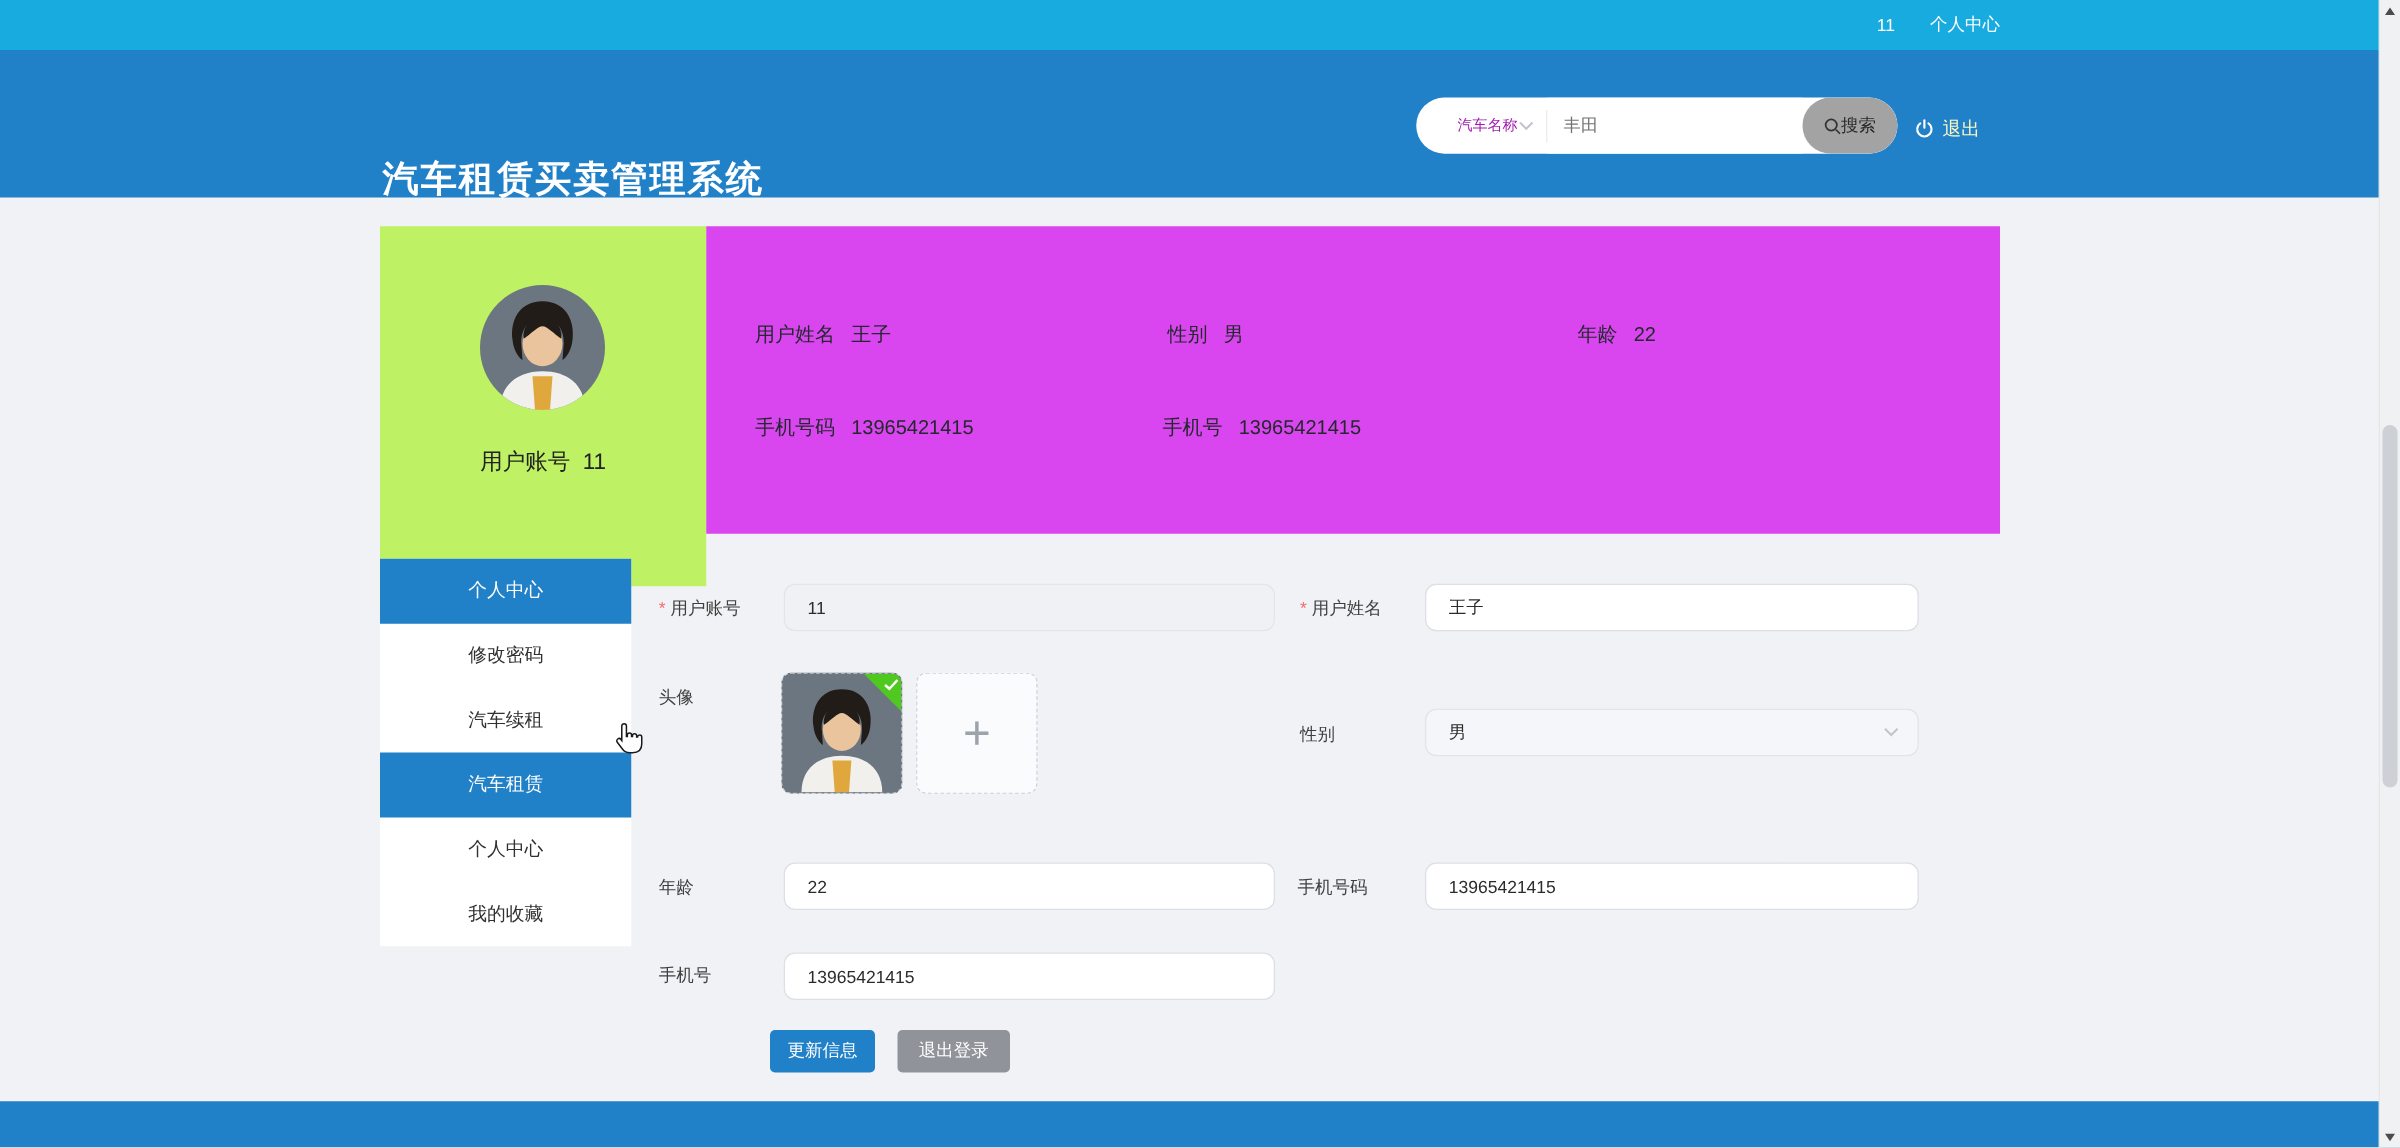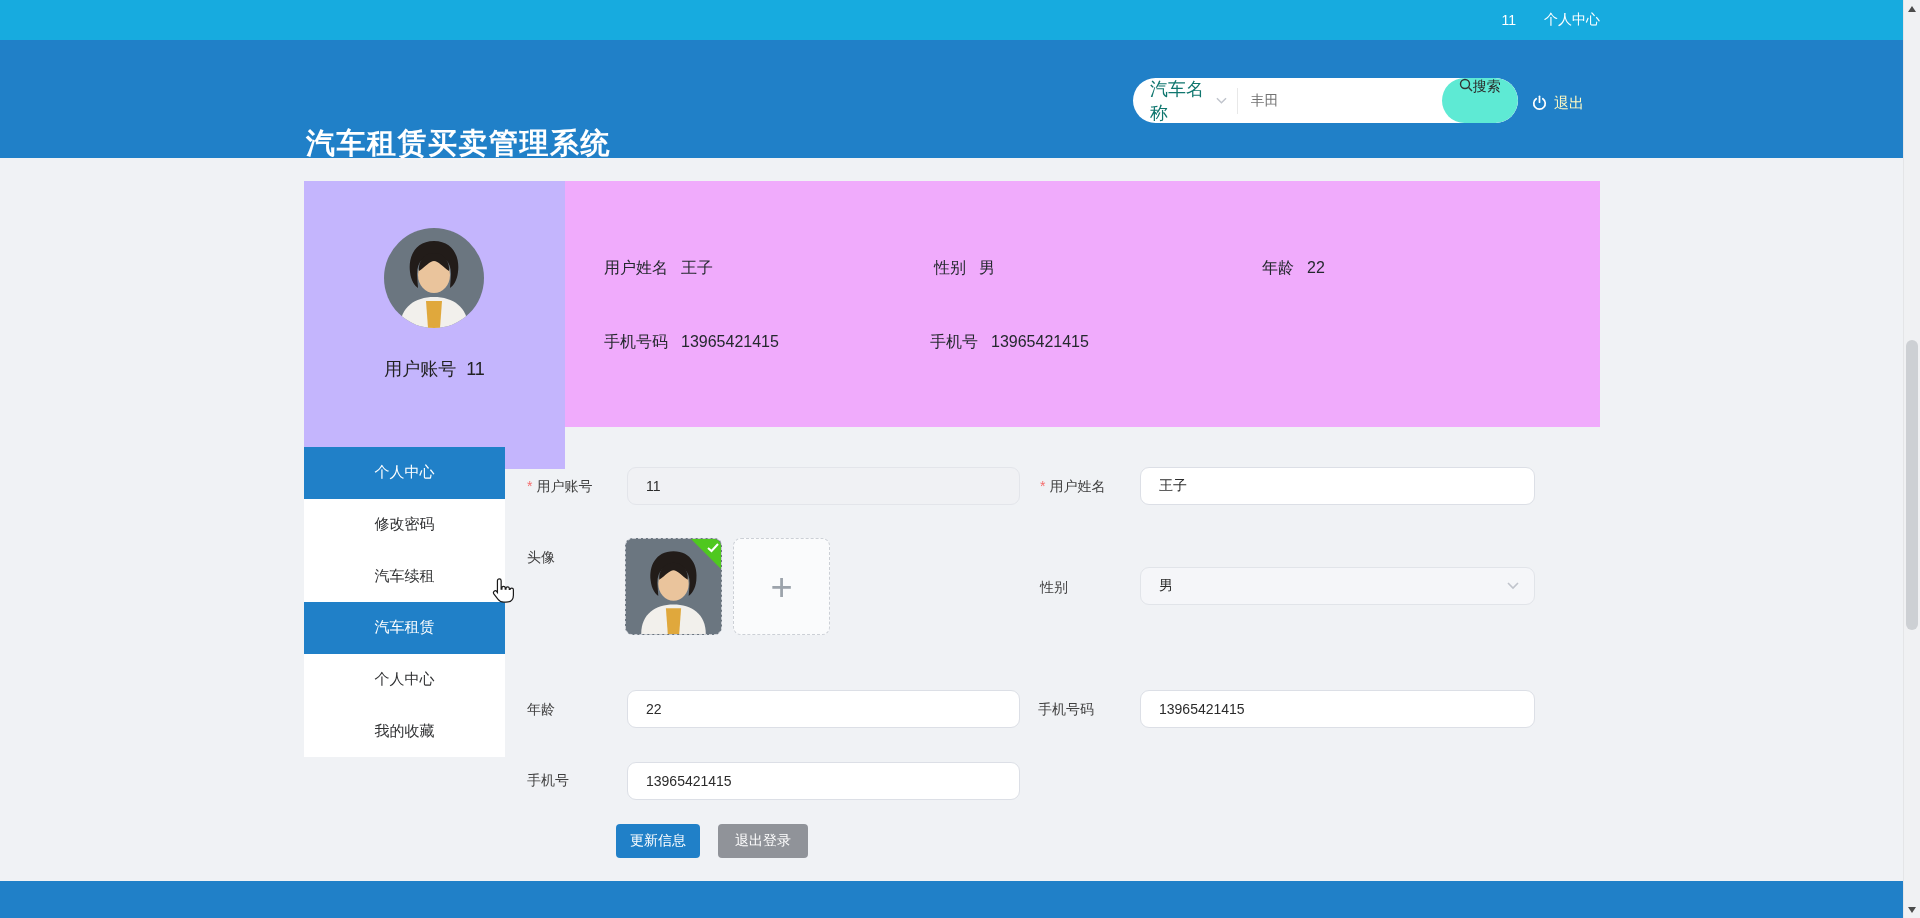--- a/index.html
+++ b/index.html
@@ -18,7 +18,7 @@
                  border-radius:23px; display:flex; align-items:center; overflow:hidden; }
   .cat { width:105px; height:100%; display:flex; align-items:center; justify-content:space-between;
          padding:0 10px 0 17px; cursor:pointer; }
-  .cat span { font-size:18px; color:#0f766e; }
+  .cat span { font-size:12px; color:#a21caf;margin-left:16px; }
   .divider { width:1px; height:26px; background:#e8e8e8; }
   .search-input { flex:1; height:100%; border:none; outline:none; padding:0 10px 0 13px; font-size:14px; color:#737373;
                   font-family:"Liberation Sans","DejaVu Sans",sans-serif; }

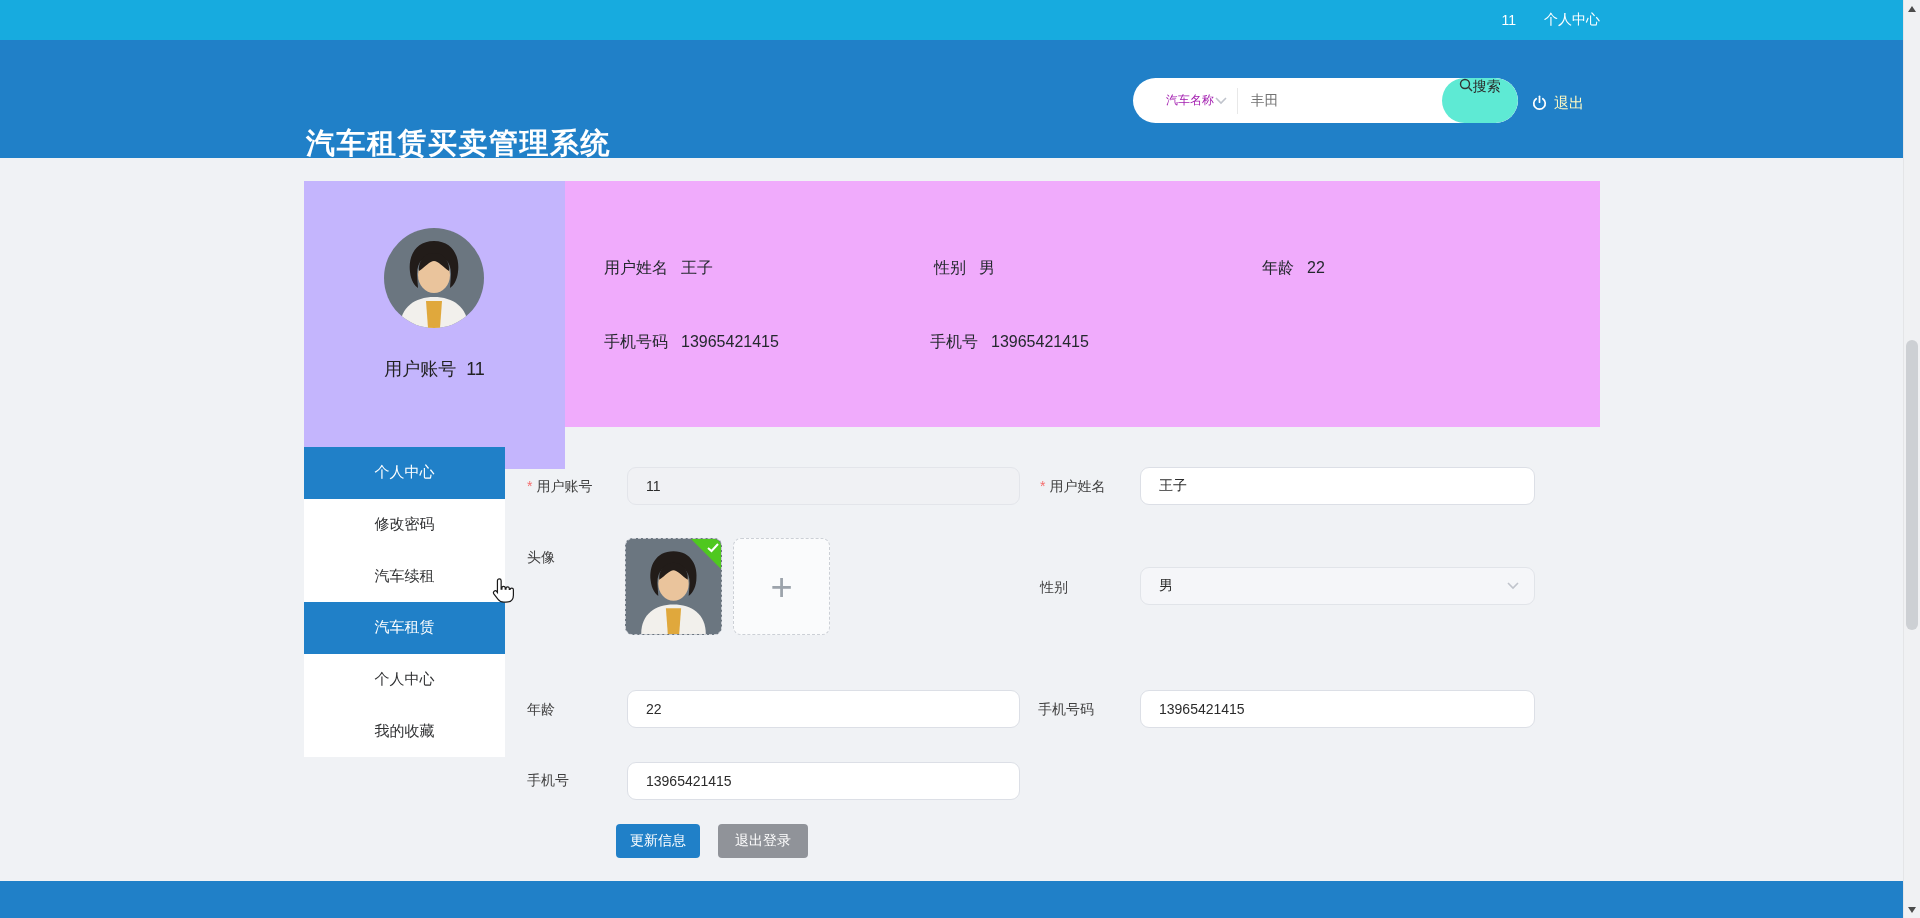--- a/index.html
+++ b/index.html
@@ -22,8 +22,8 @@
   .divider { width:1px; height:26px; background:#e8e8e8; }
   .search-input { flex:1; height:100%; border:none; outline:none; padding:0 10px 0 13px; font-size:14px; color:#737373;
                   font-family:"Liberation Sans","DejaVu Sans",sans-serif; }
-  .search-btn { width:78px; height:45px; border:none; background:#5eead4; border-radius:23px; cursor:pointer;
-                display:flex; align-items:flex-start; justify-content:center; gap:0; font-size:14px; color:#2b2b2b;
+  .search-btn { width:78px; height:45px; border:none; background:#a3a3a3; border-radius:23px; cursor:pointer;
+                display:flex; align-items:center; justify-content:center; gap:0; font-size:14px; color:#2b2b2b;
                 font-family:"Liberation Sans","DejaVu Sans",sans-serif; }
   .logout { position:absolute; left:1531px; top:52px; height:22px; display:flex; align-items:center; gap:6px; cursor:pointer; }
   .logout span { color:#fef9c3; font-size:15px; }

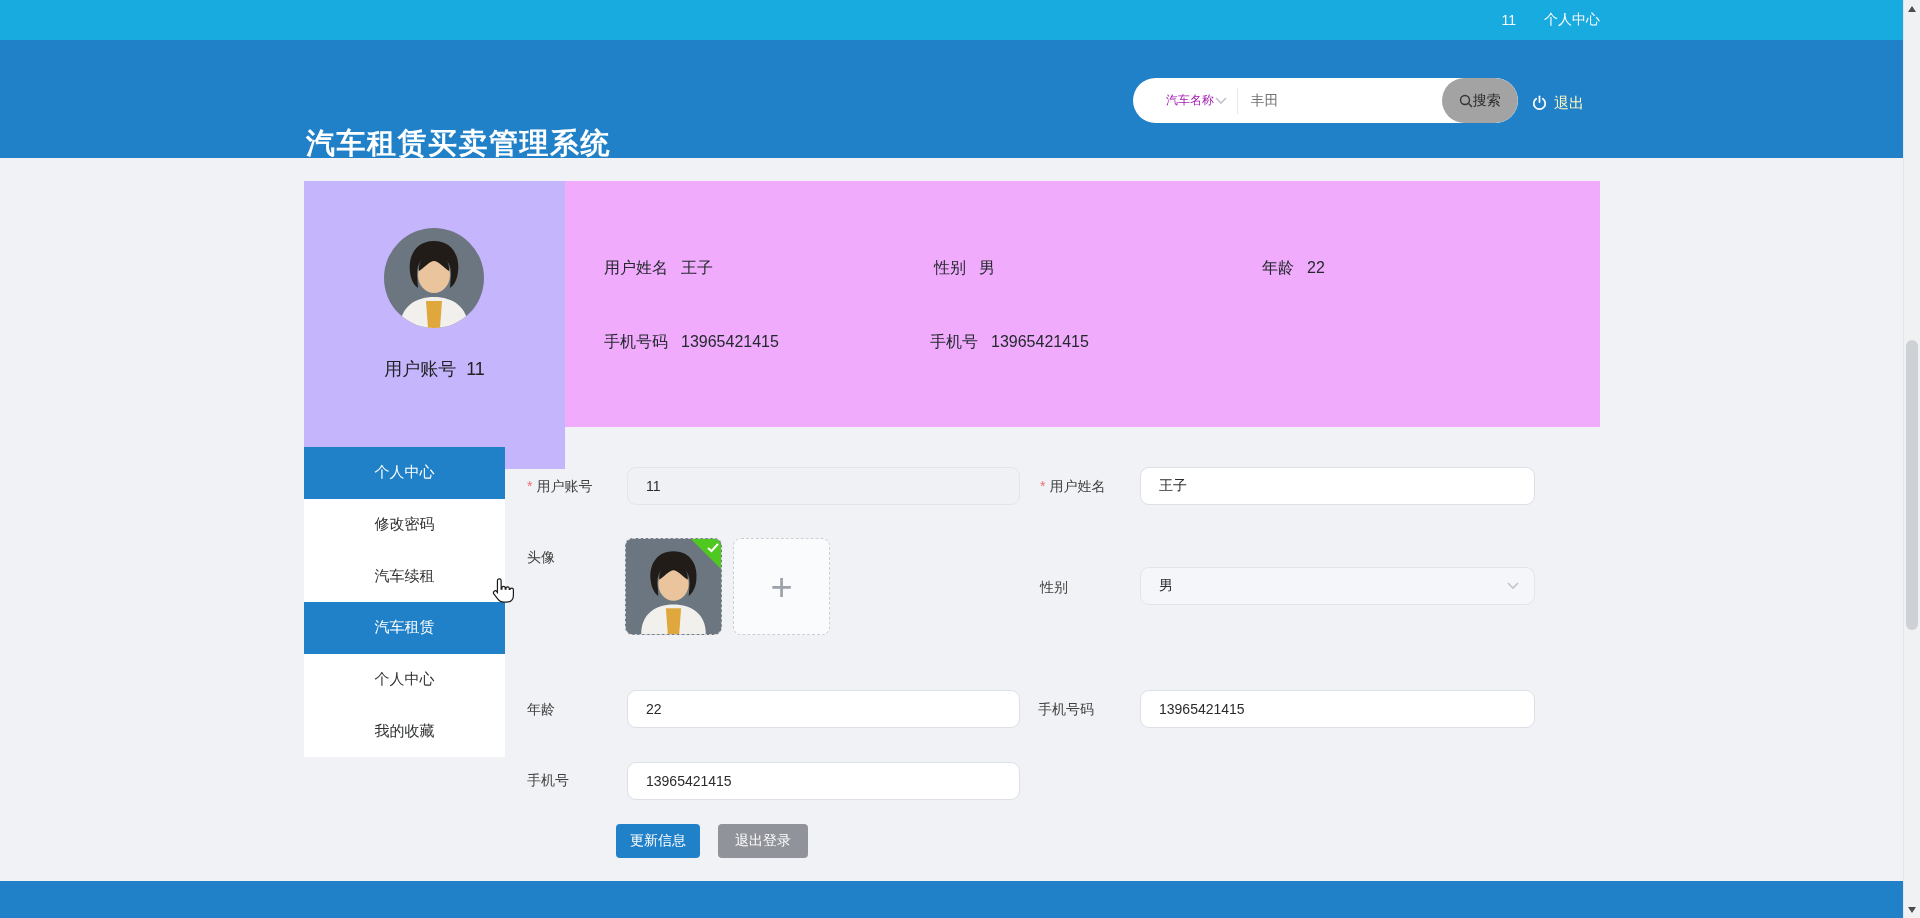--- a/index.html
+++ b/index.html
@@ -34,7 +34,7 @@
   .avatar-circle svg, .thumb svg.portrait { display:block; width:100%; height:100%; }
   .account-line { position:absolute; left:0; top:176px; width:261px; text-align:center; font-size:18px; color:#222; }
   .account-line .val { margin-left:10px; }
-  .profile-info { position:absolute; left:565px; top:181px; width:1035px; height:246px; background:#f0abfc; }
+  .profile-info { position:absolute; left:565px; top:181px; width:1035px; height:246px; background:#d946ef; }
   .pi-item { position:absolute; font-size:16px; color:#24292e; white-space:nowrap; }
   .pi-item .val { margin-left:13px; }
 

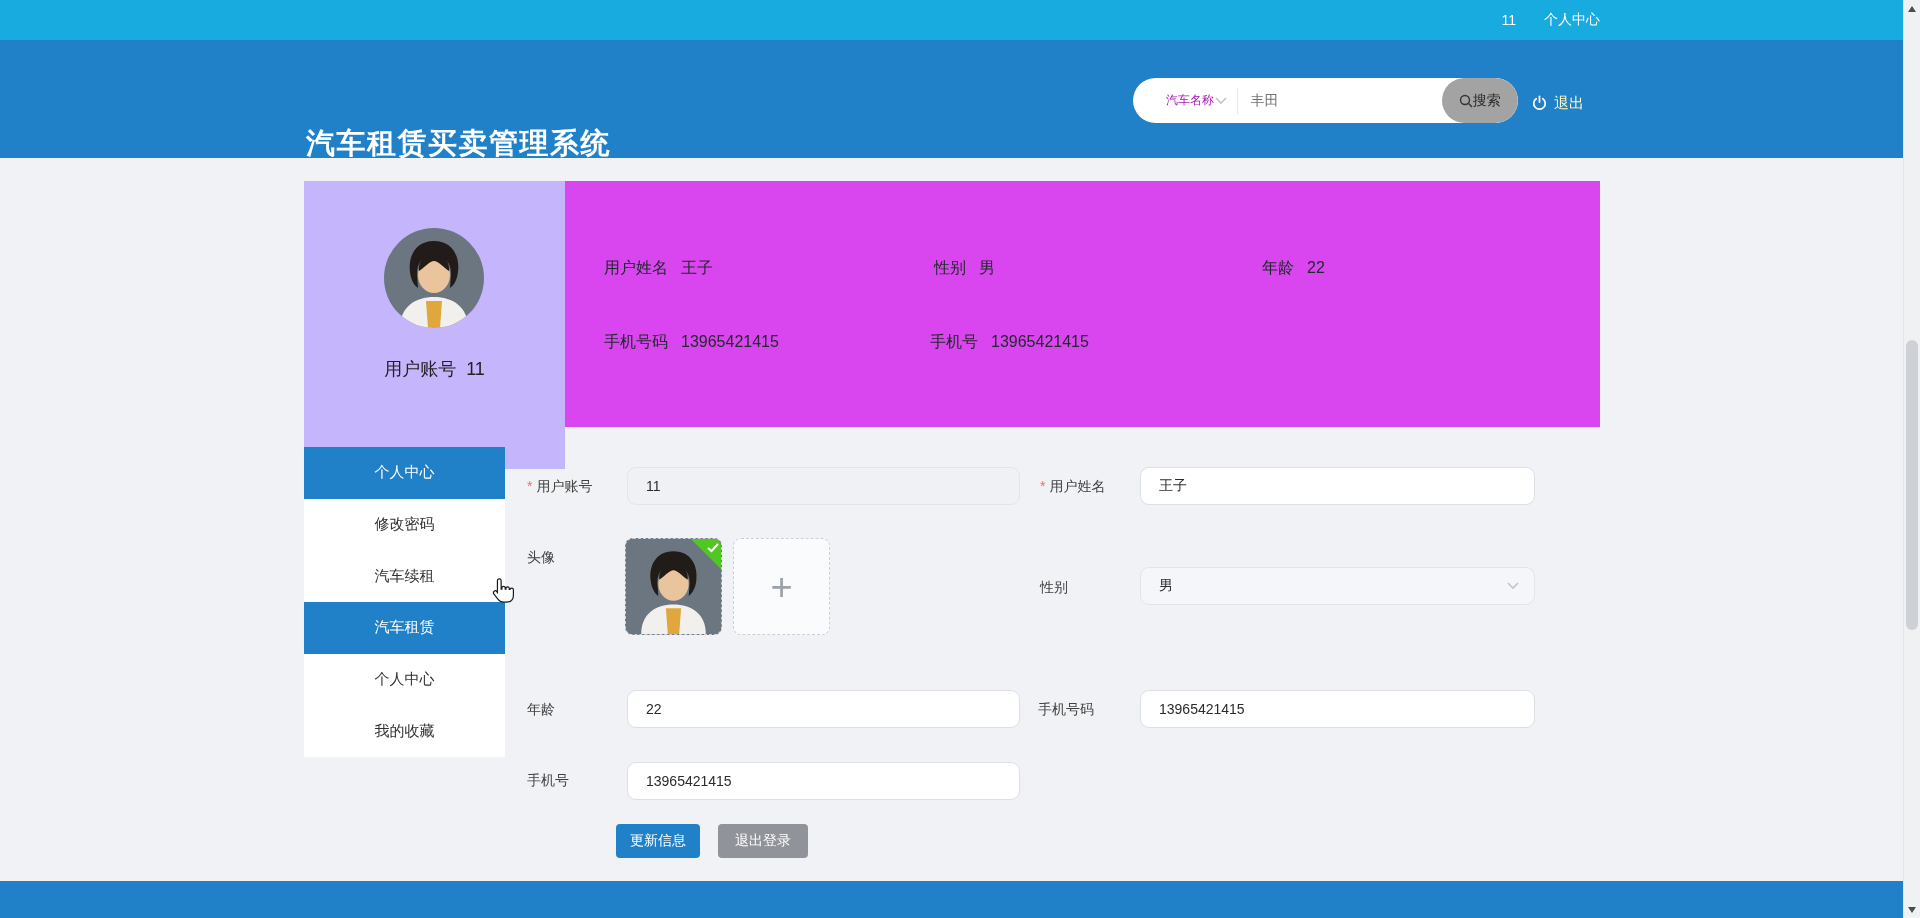--- a/index.html
+++ b/index.html
@@ -29,7 +29,7 @@
   .logout span { color:#fef9c3; font-size:15px; }
 
   
-  .profile-card { position:absolute; left:304px; top:181px; width:261px; height:288px; background:#c4b5fd; }
+  .profile-card { position:absolute; left:304px; top:181px; width:261px; height:288px; background:#bef264; }
   .avatar-circle { position:absolute; left:80px; top:47px; width:100px; height:100px; border-radius:50%; overflow:hidden; }
   .avatar-circle svg, .thumb svg.portrait { display:block; width:100%; height:100%; }
   .account-line { position:absolute; left:0; top:176px; width:261px; text-align:center; font-size:18px; color:#222; }

